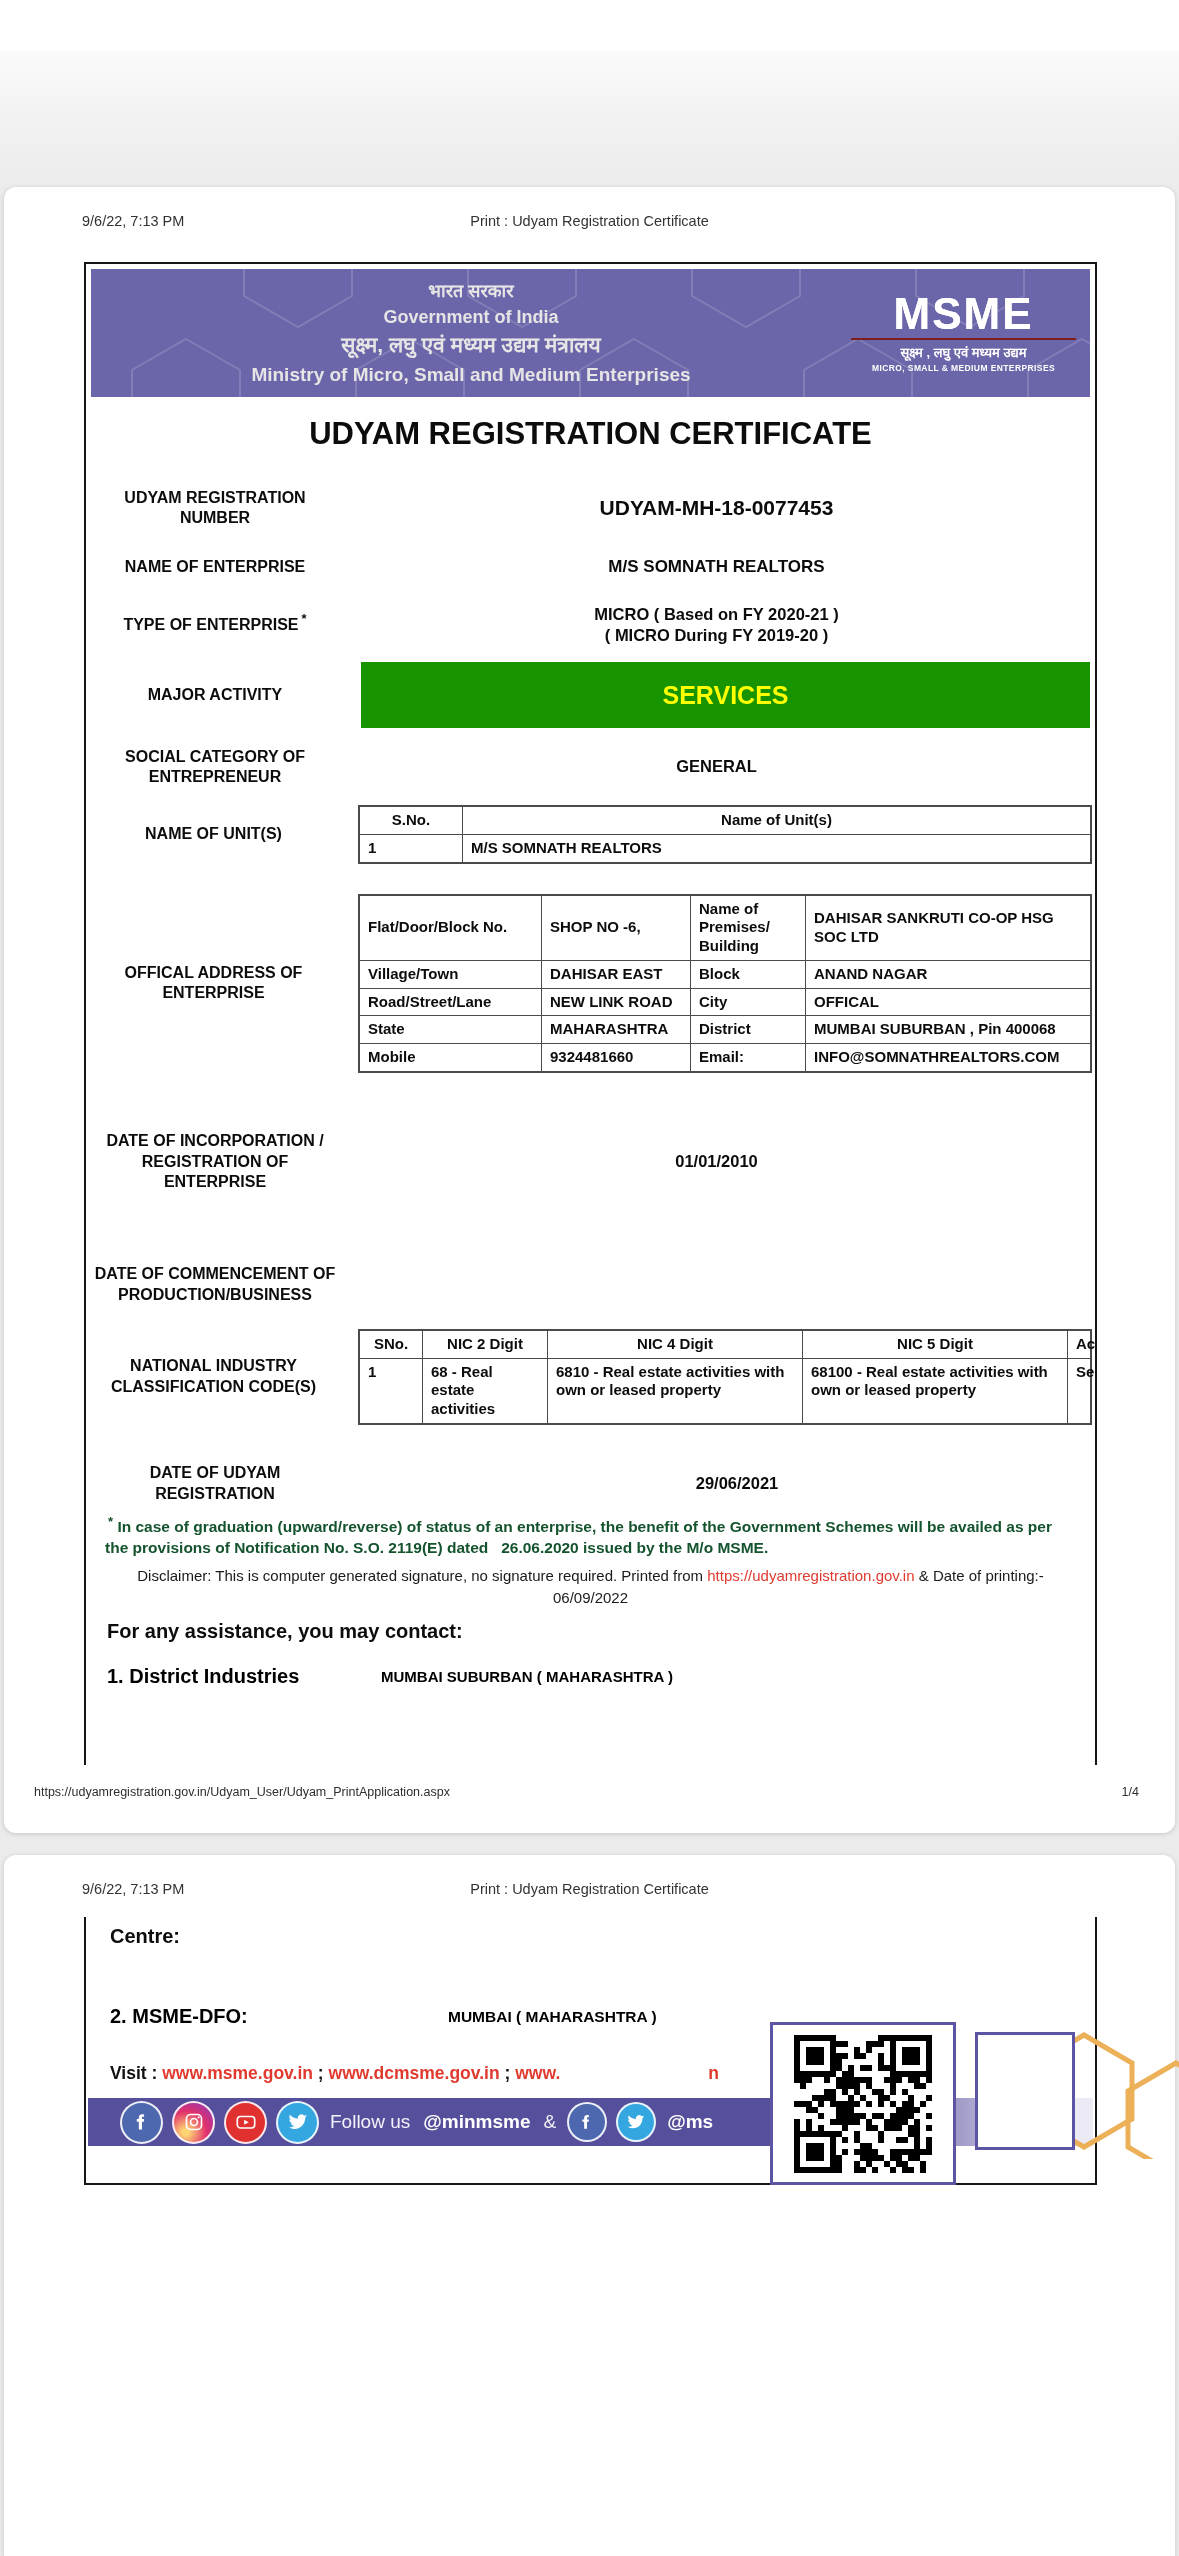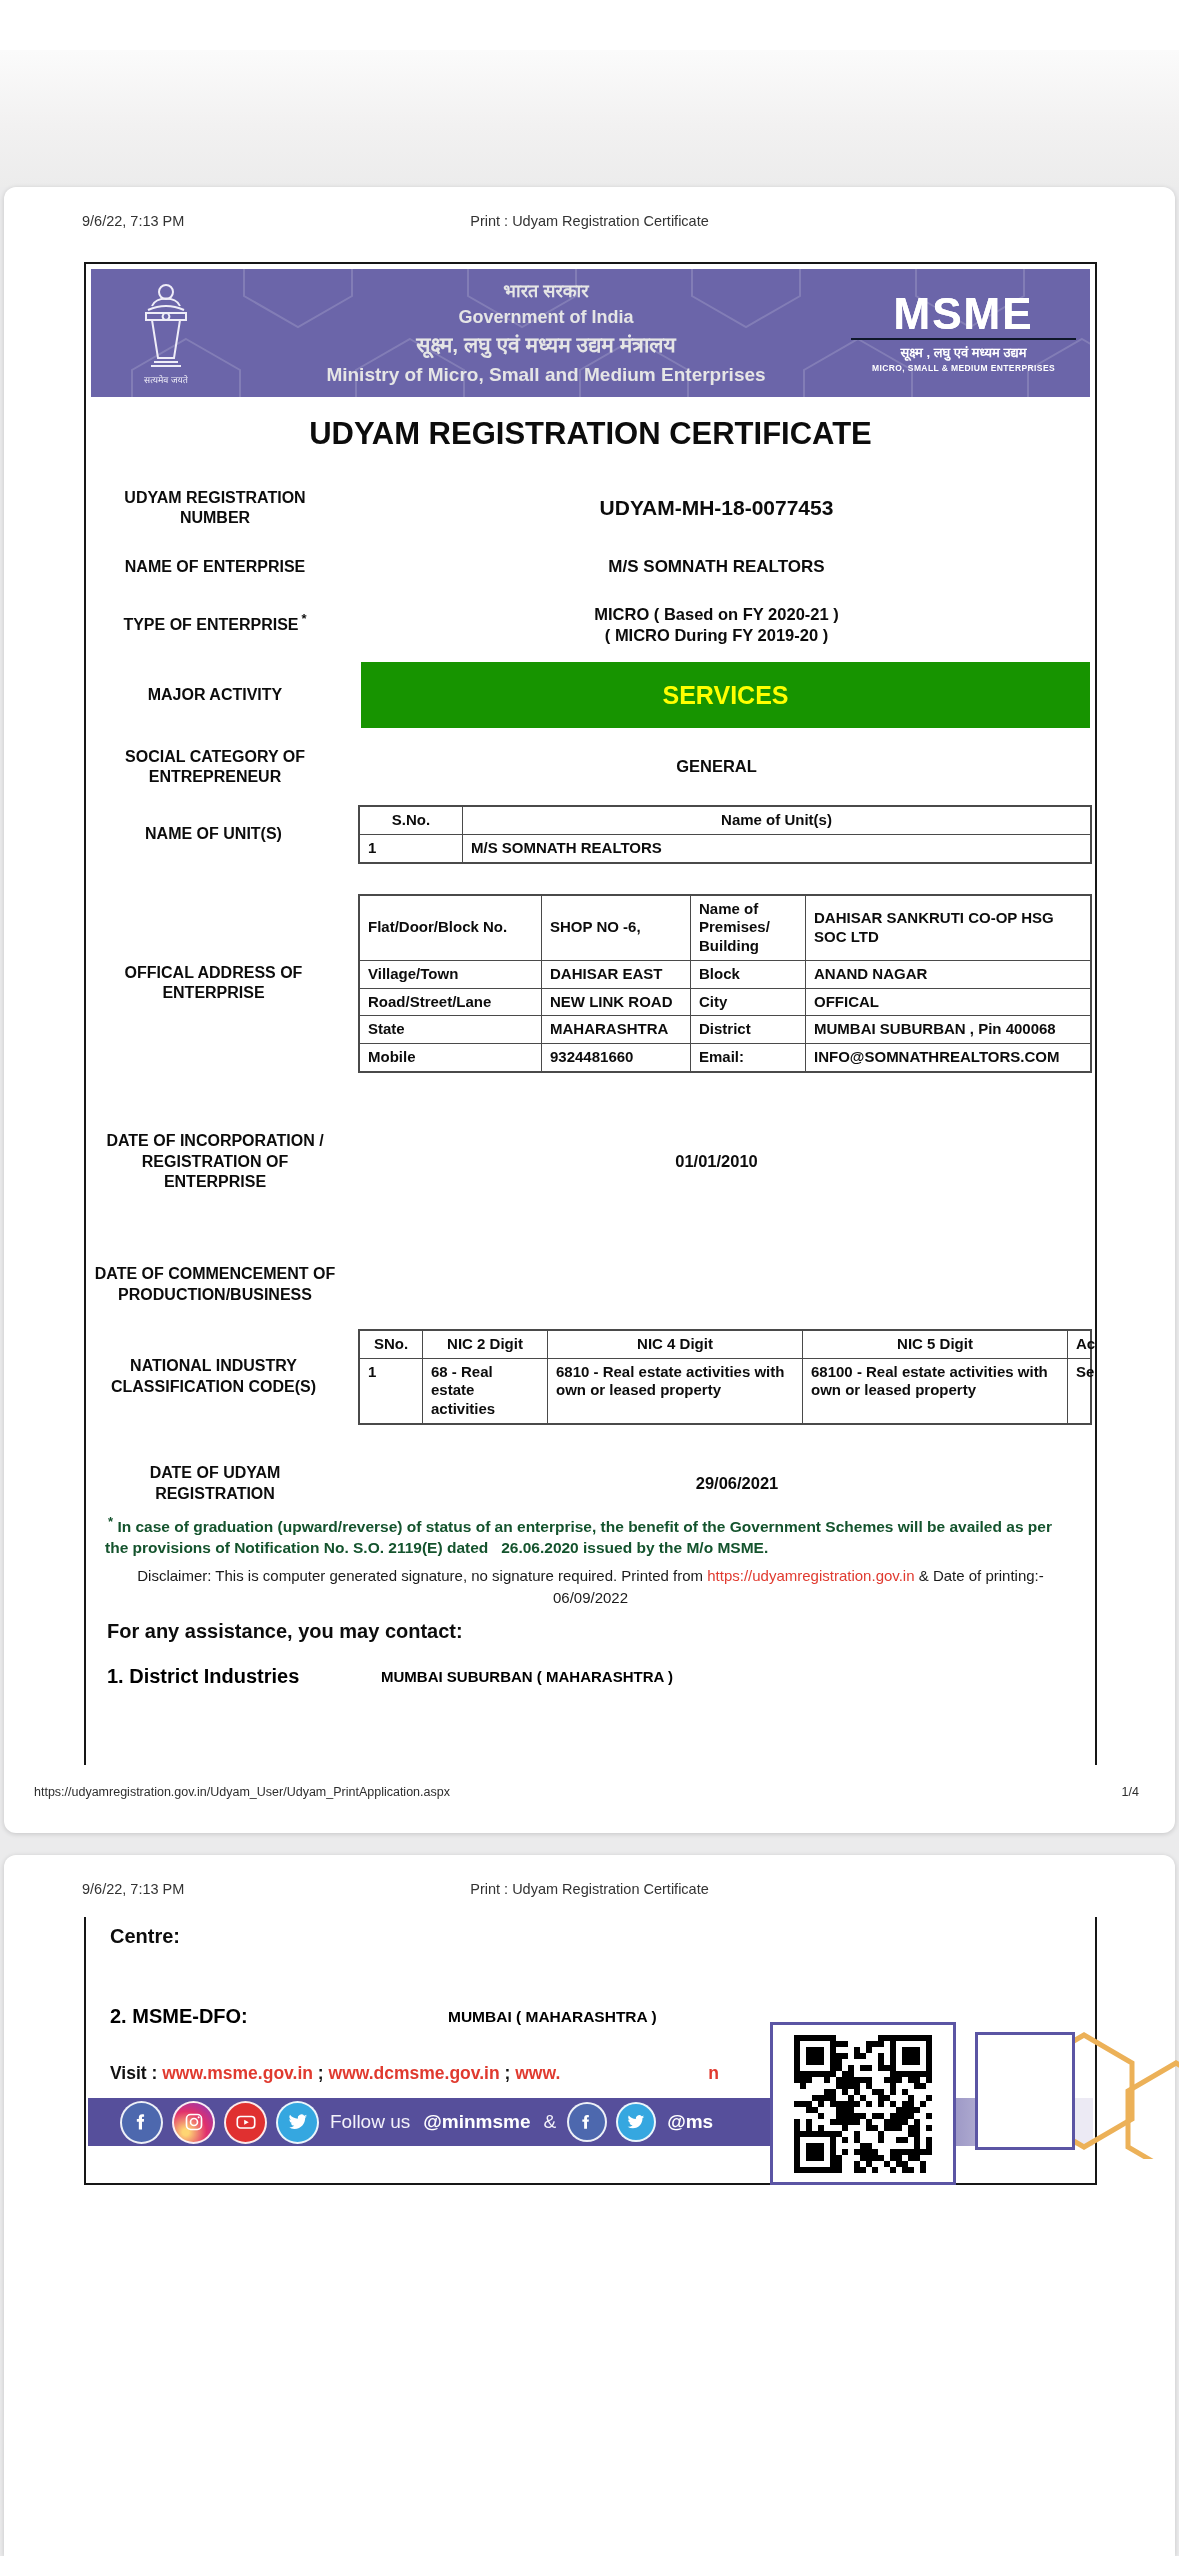--- a/index.html
+++ b/index.html
@@ -35,7 +35,7 @@
   .msme-logo{width:225px;text-align:center;color:#fff;padding-right:14px;}
   .msme-word{font-size:44px;font-weight:800;letter-spacing:2px;line-height:.95;
     text-shadow:0 0 0 #fff;}
-  .msme-hindi{font-size:13px;font-weight:700;border-top:2px solid #0f172a;margin-top:4px;padding-top:3px;}
+  .msme-hindi{font-size:13px;font-weight:700;border-top:2px solid #7f1d1d;margin-top:4px;padding-top:3px;}
   .msme-en{font-size:8.5px;font-weight:700;letter-spacing:.4px;margin-top:2px;}
   .cert-title{text-align:center;font-size:31px;font-weight:700;margin-top:19px;color:#0c0c0c;}
   .crow{display:flex;align-items:center;}

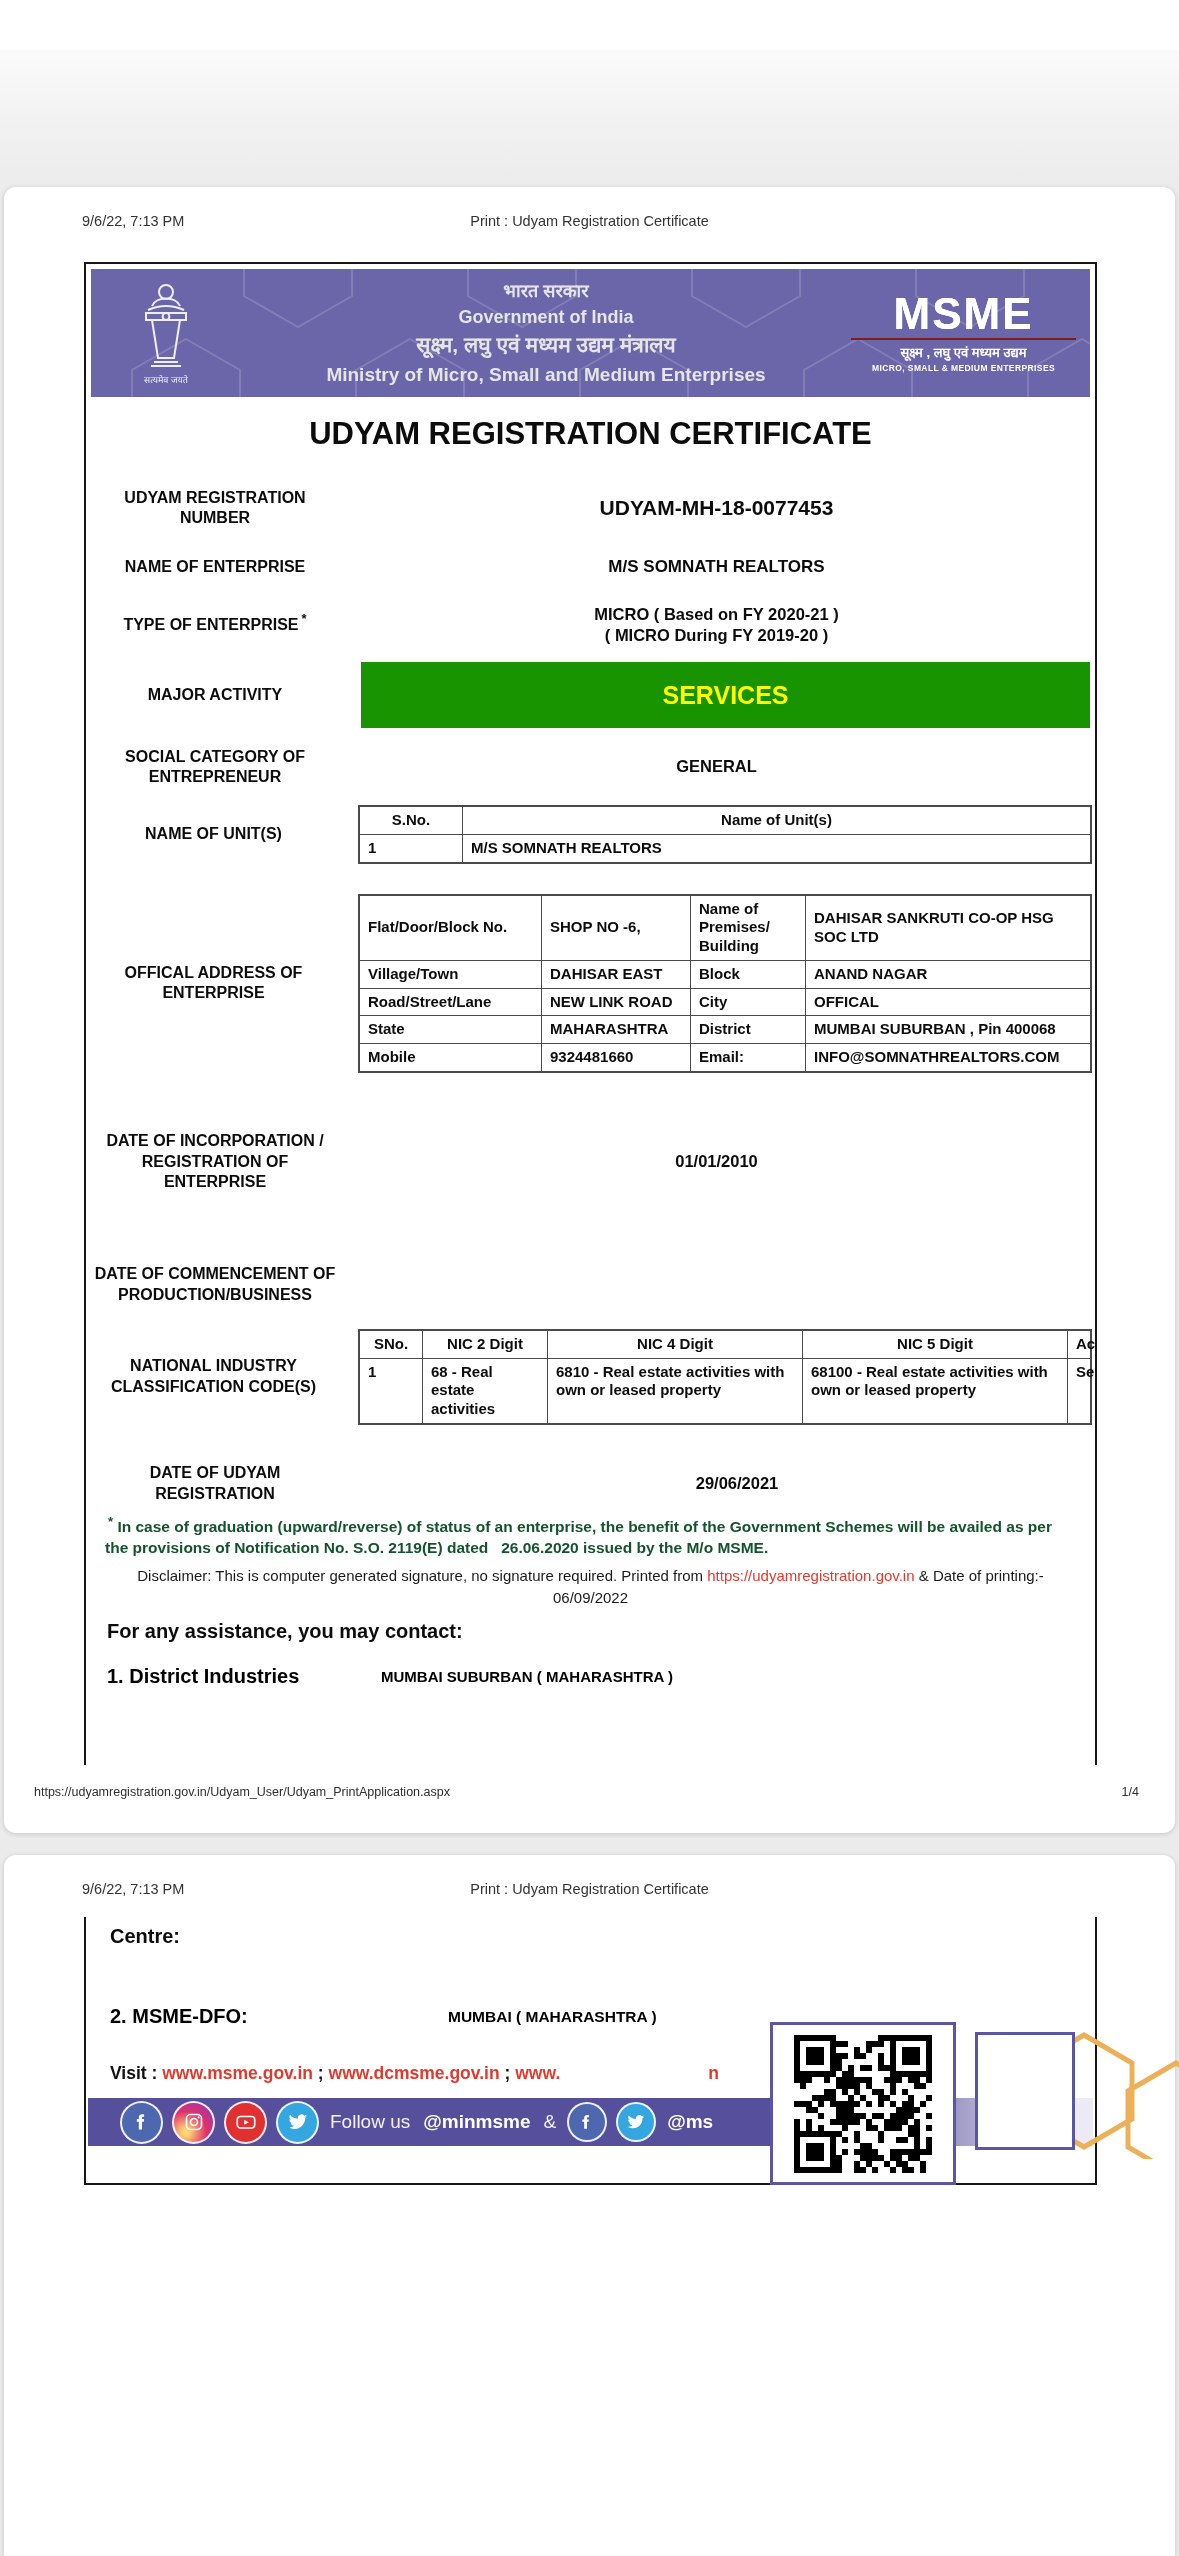--- a/index.html
+++ b/index.html
@@ -118,20 +118,6 @@
           <polygon points="991,70 1045,101 1045,163 991,194 937,163 937,101" fill="none" stroke="rgba(255,255,255,0.16)" stroke-width="2"></polygon>
         </svg>
       <div class="banner-inner">
-        <div class="emblem-wrap">
-          <svg width="64" height="92" viewBox="0 0 64 92">
-            <g fill="none" stroke="#efedf8" stroke-width="2">
-              <circle cx="32" cy="12" r="7"></circle>
-              <path d="M18 26 C22 16,42 16,46 26"></path>
-              <path d="M14 30 q18 -8 36 0"></path>
-              <rect x="12" y="33" width="40" height="7"></rect>
-              <circle cx="32" cy="36.5" r="3.4"></circle>
-              <path d="M18 40 L24 78 L40 78 L46 40"></path>
-              <path d="M20 82 h24 M17 86 h30"></path>
-            </g>
-          </svg>
-          <div class="emblem-cap">सत्यमेव जयते</div>
-        </div>
         <div class="banner-center">
           <div class="bc-l1">भारत सरकार</div>
           <div class="bc-l2">Government of India</div>

